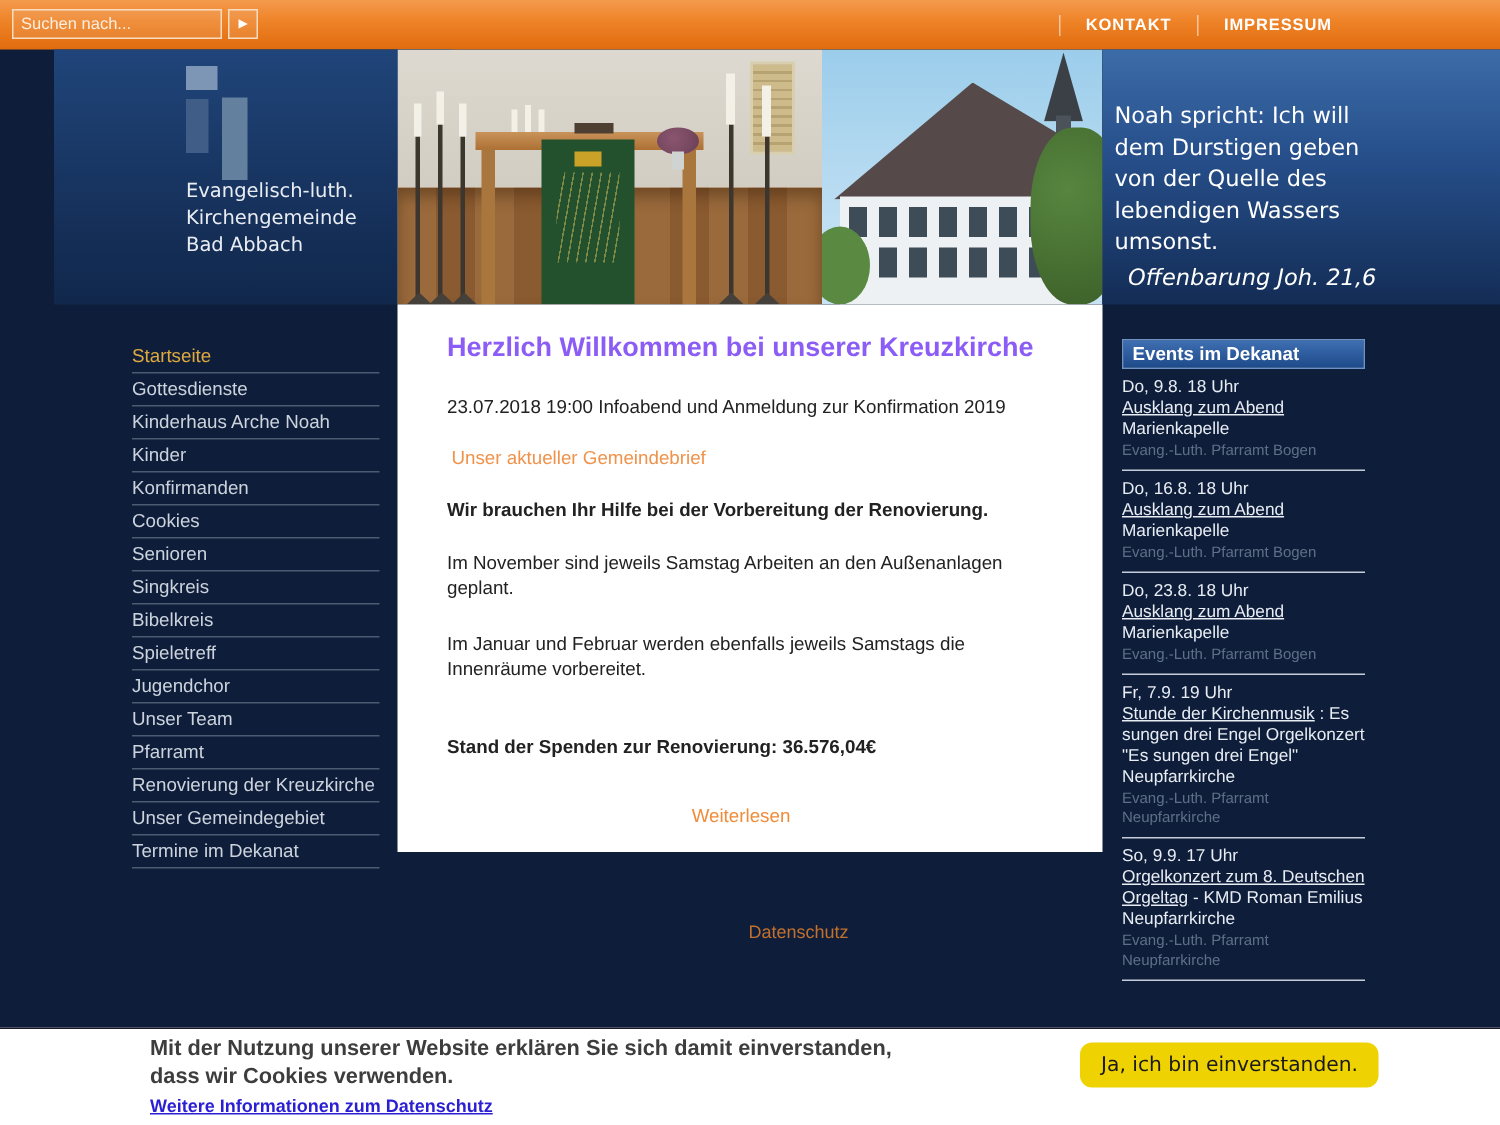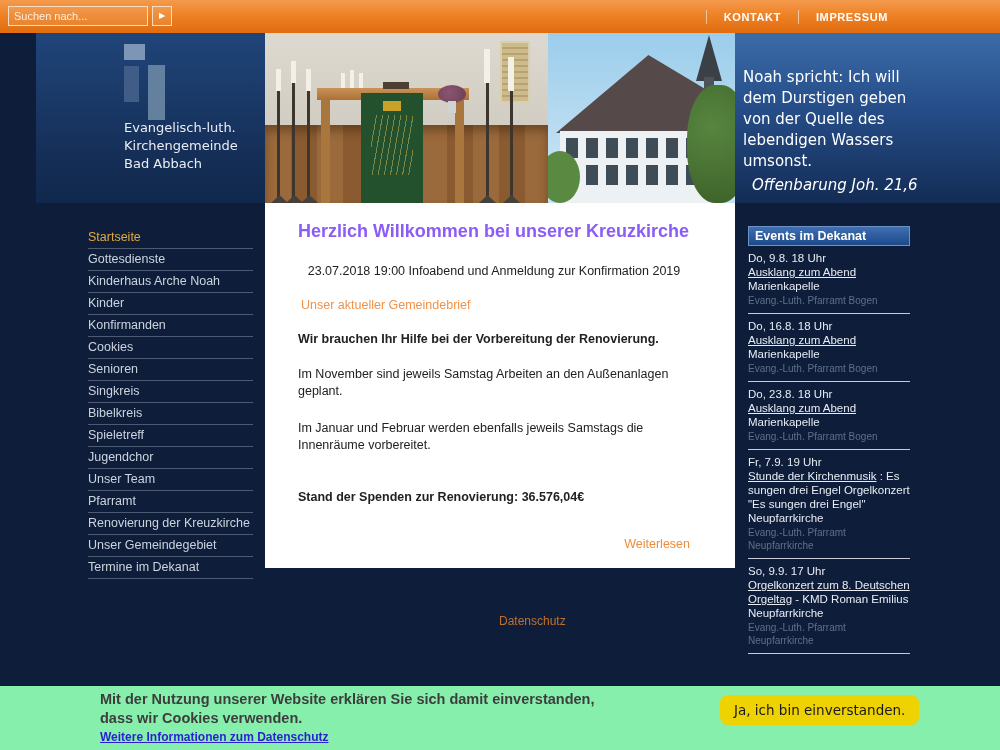--- a/index.html
+++ b/index.html
@@ -83,7 +83,7 @@
   .article{position:absolute;left:265px;top:203px;width:470px;height:365px;background:#fff;
           box-sizing:border-box;padding:0 45px 0 33px;overflow:hidden;color:#222;}
   .article h1{margin:18px 0 0;color:#8b5cf6;font-size:18px;font-weight:bold;white-space:nowrap;}
-  .art-intro{margin:22px 0 0;font-size:12.5px;text-align:center;}
+  .art-intro{margin:22px 0 0;font-size:12.5px;}
   .art-link{display:inline-block;margin:20px 0 0 3px;font-size:12.5px;color:#f0924a;
           text-decoration:none;cursor:pointer;}
   .art-bold{margin:19px 0 0;font-size:12.5px;font-weight:bold;}

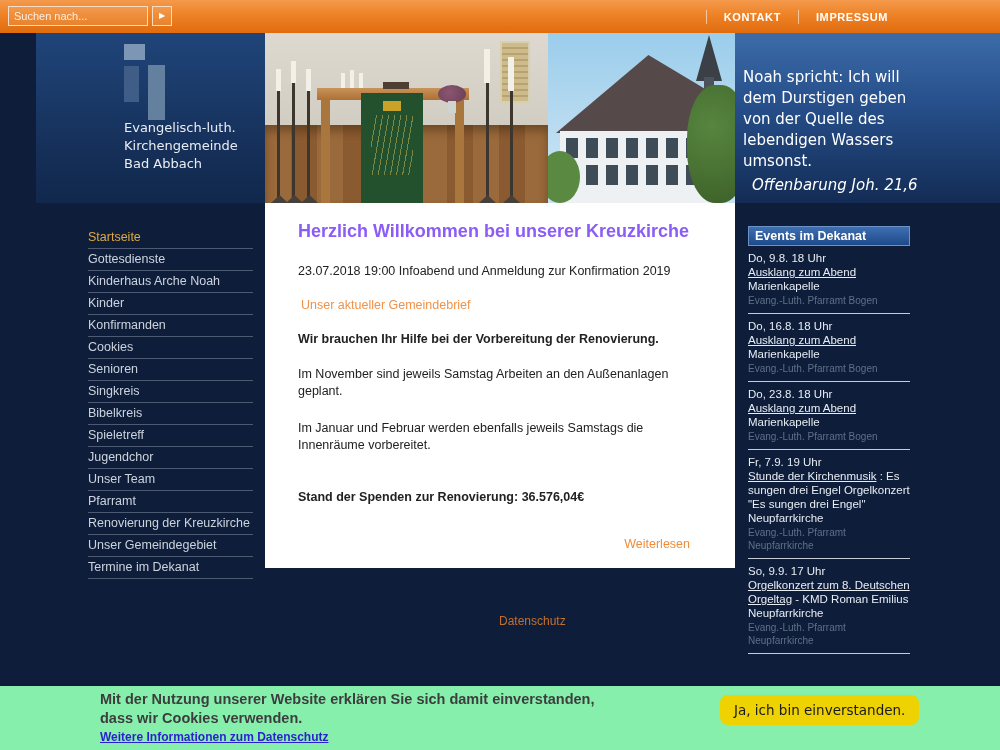--- a/index.html
+++ b/index.html
@@ -89,7 +89,7 @@
   .art-bold{margin:19px 0 0;font-size:12.5px;font-weight:bold;}
   .art-p{margin:20px 0 0;font-size:12.5px;line-height:17px;}
   .art-donate{margin:36px 0 0;font-size:12.5px;font-weight:bold;}
-  .read-more-row{margin:30px 0 0;text-align:right;}
+  .read-more-row{margin:30px 0 0;text-align:center;}
   .read-more{color:#ef8c3a;font-size:12.5px;text-decoration:none;cursor:pointer;}
   .rss{display:inline-block;margin:16px 0 0;width:14px;height:14px;background:#ee7f2d;
           border-radius:3px;position:relative;cursor:pointer;}

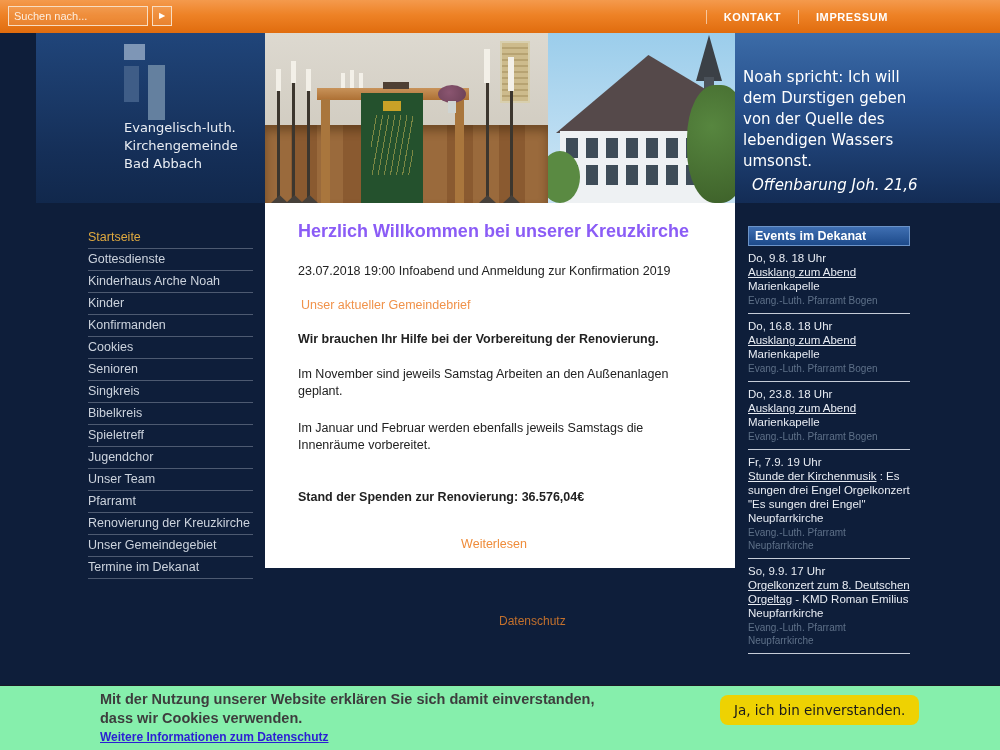--- a/index.html
+++ b/index.html
@@ -110,7 +110,7 @@
   .datenschutz{position:absolute;left:465px;top:614px;color:#c2702d;font-size:12px;
           text-decoration:none;cursor:pointer;margin-left:34px;}
   
-  .cookie{position:absolute;left:0;top:685px;width:1000px;height:65px;background:#86efac;
+  .cookie{position:absolute;left:0;top:685px;width:1000px;height:65px;background:#ffffff;
           border-top:1px solid #191926;box-sizing:border-box;}
   .cookie-text{position:absolute;left:100px;top:4px;font-size:14.5px;font-weight:bold;
           color:#3d3d3d;line-height:19px;}

